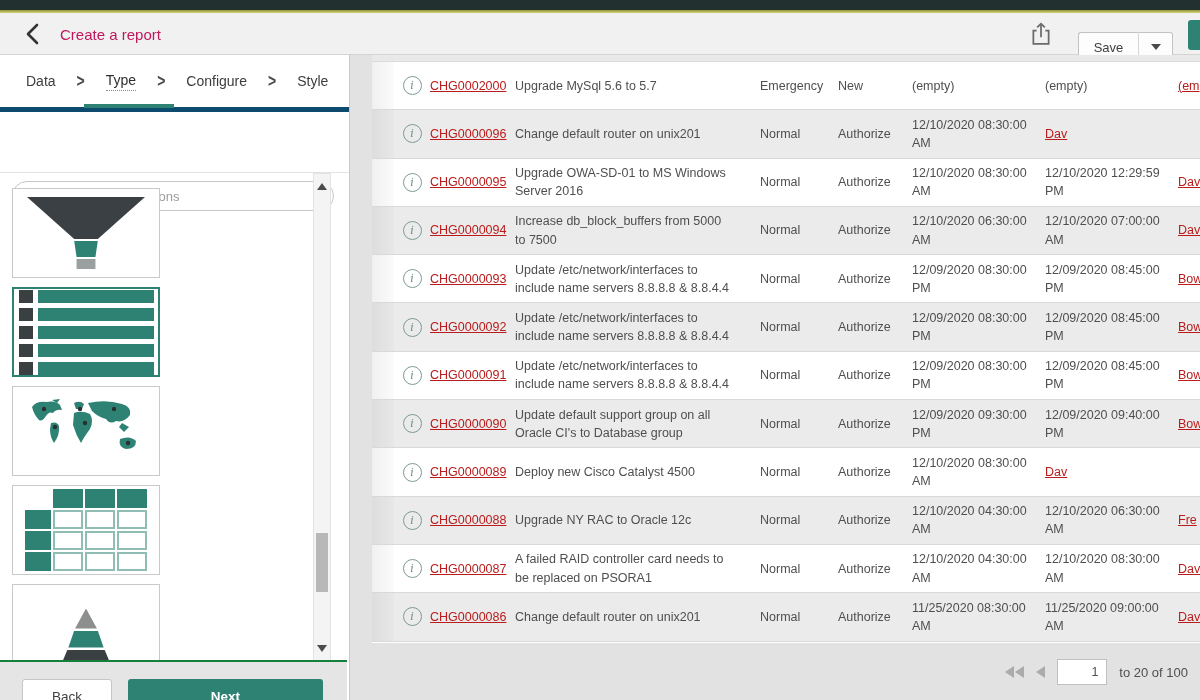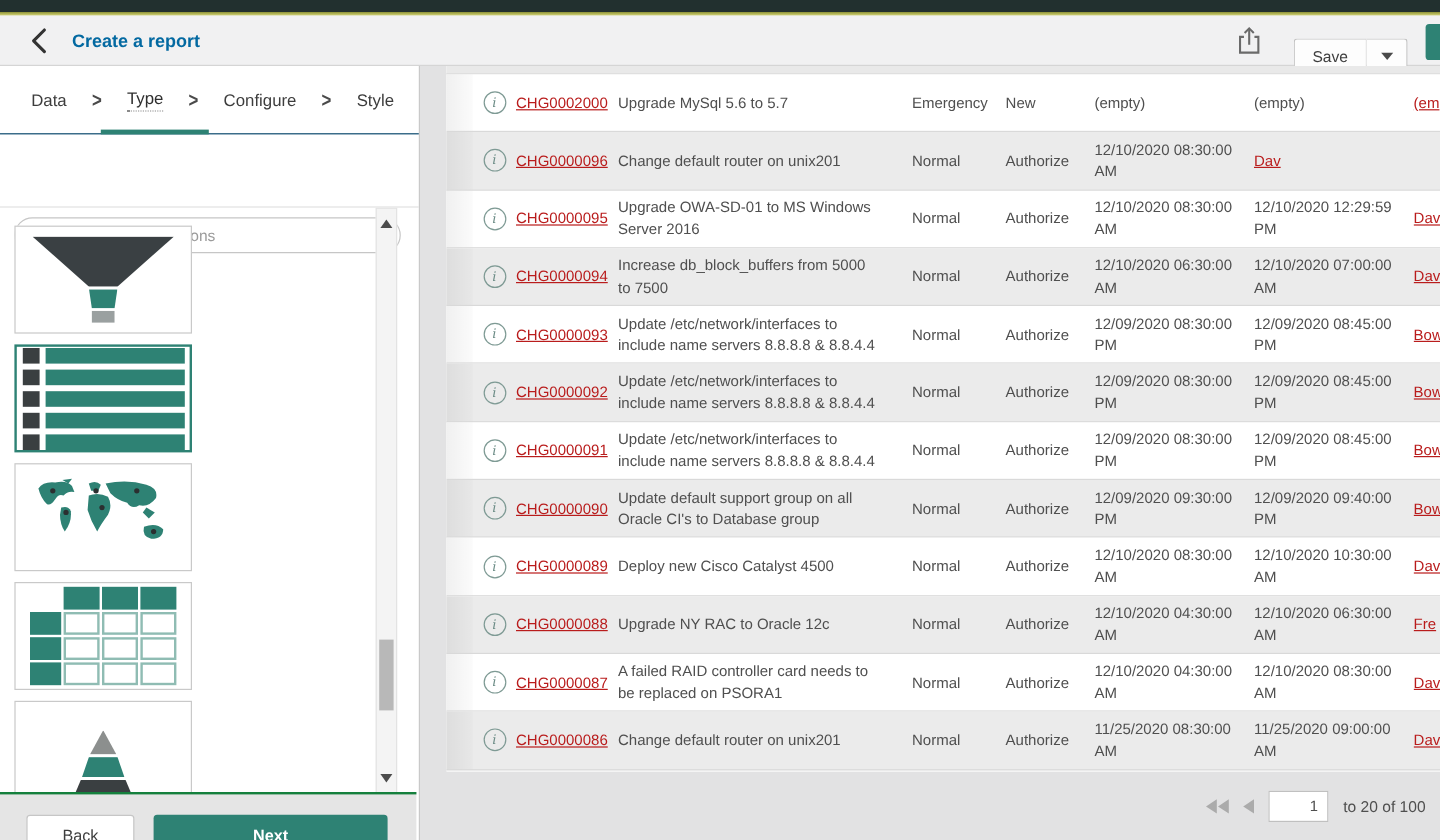--- a/index.html
+++ b/index.html
@@ -10,7 +10,7 @@
   .olivestripe{position:absolute;top:10px;left:0;right:0;height:3px;background:linear-gradient(#8e9237,#d6d77a);}
   .header{position:absolute;top:13px;left:0;right:0;height:42px;background:#f1f1f2;border-bottom:1px solid #d5d5d5;box-sizing:border-box;}
   .back-btn{position:absolute;left:20px;top:9px;width:26px;height:26px;background:none;border:none;cursor:pointer;padding:0;}
-  .page-title{position:absolute;left:60px;top:13px;font-size:15px;color:#0369a1;font-weight:bold;}
+  .page-title{position:absolute;left:60px;top:13px;font-size:15px;color:#be185d;}
   .share-btn{position:absolute;left:1028px;top:8px;width:26px;height:28px;background:none;border:none;padding:0;cursor:pointer;}
   .save-group{position:absolute;left:1078px;top:7px;height:30px;display:flex;margin-top:12px;}
   .save-main{width:61px;height:30px;border:1px solid #c2c2c2;border-right:1px solid #d6d6d6;background:#fdfdfd;border-radius:3px 0 0 3px;font-size:13px;color:#3e3e3e;font-family:inherit;cursor:pointer;}

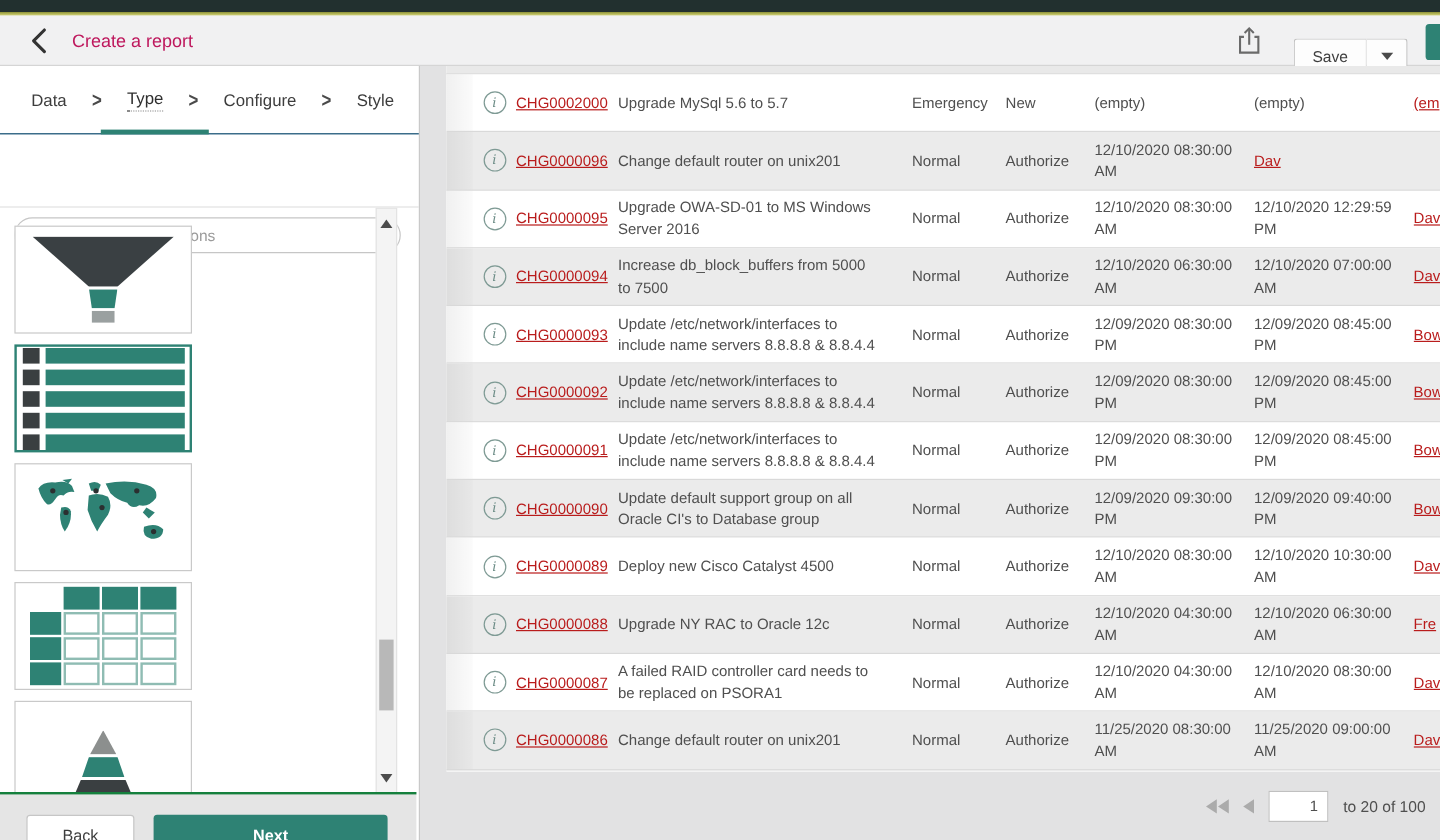--- a/index.html
+++ b/index.html
@@ -19,7 +19,7 @@
   .run-sliver{position:absolute;left:1188px;top:7px;width:12px;height:30px;background:#2E8274;border-radius:3px 0 0 3px;border:none;cursor:pointer;}
   
   .sidebar{position:absolute;left:0;top:55px;width:350px;height:645px;background:#fff;border-right:1px solid #c9c9c9;box-sizing:border-box;}
-  .steps{position:relative;height:57px;border-bottom:1px solid #0c4a6e;display:flex;align-items:center;padding:0 0 0 26px;gap:21px;box-sizing:border-box;}
+  .steps{position:relative;height:57px;border-bottom:5px solid #0c4a6e;display:flex;align-items:center;padding:0 0 0 26px;gap:21px;box-sizing:border-box;}
   .step{font-size:14px;color:#3d3d3d;cursor:pointer;}
   .step.active{color:#2f2f2f;border-bottom:1px dotted #8a8a8a;padding-bottom:2px;}
   .step-chevron{font-size:14px;font-weight:bold;color:#4a4a4a;transform:scaleY(1.25);}

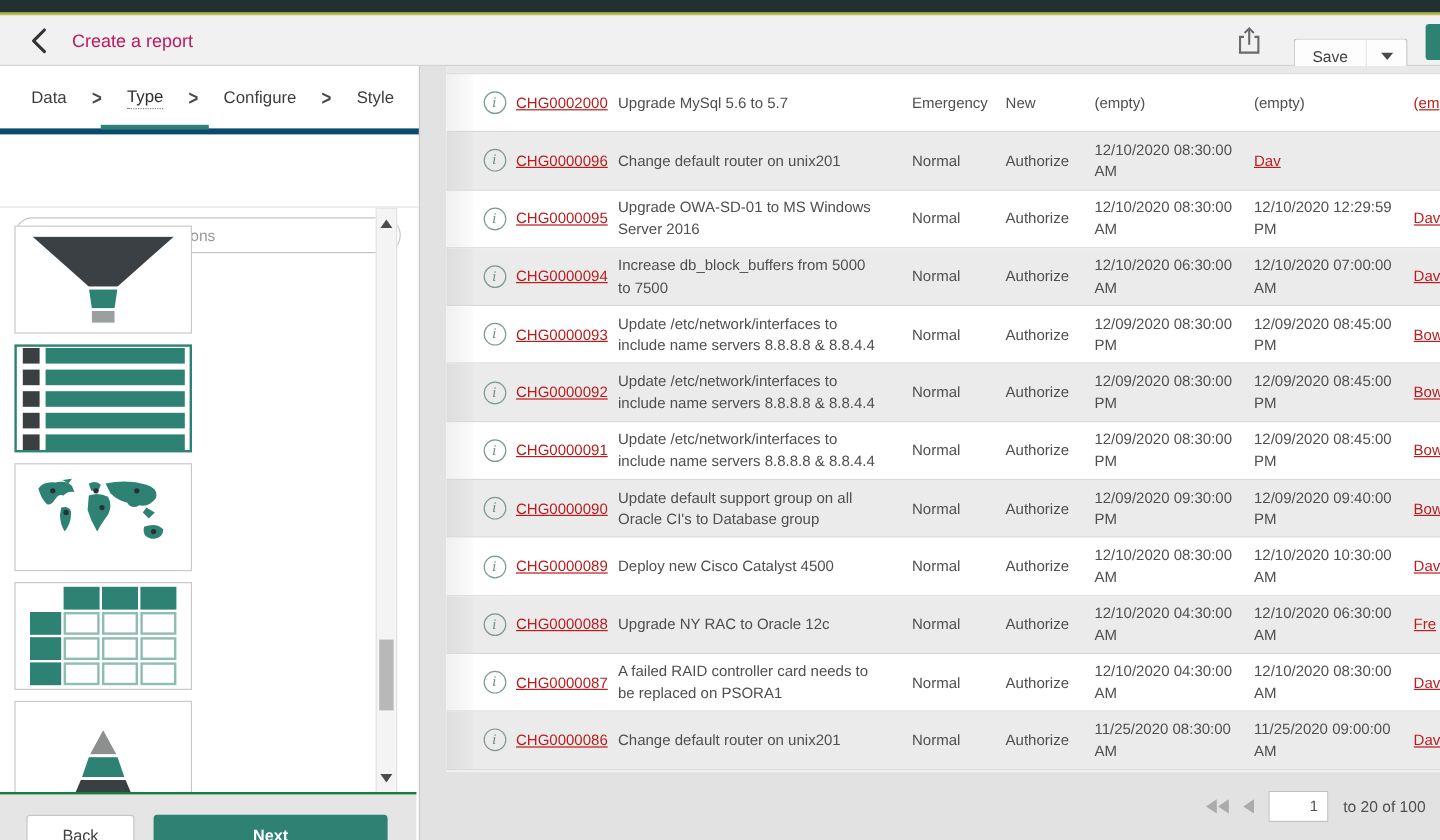--- a/index.html
+++ b/index.html
@@ -353,7 +353,6 @@
           <div class="cell c-pri">Normal</div>
           <div class="cell c-state">Authorize</div>
           <div class="cell c-start">12/10/2020 08:30:00 AM</div>
-          <div class="cell c-end">12/10/2020 10:30:00 AM</div>
           <div class="cell c-asg"><a class="row-link">Dav</a></div>
         </div>
         <div class="trow alt">

